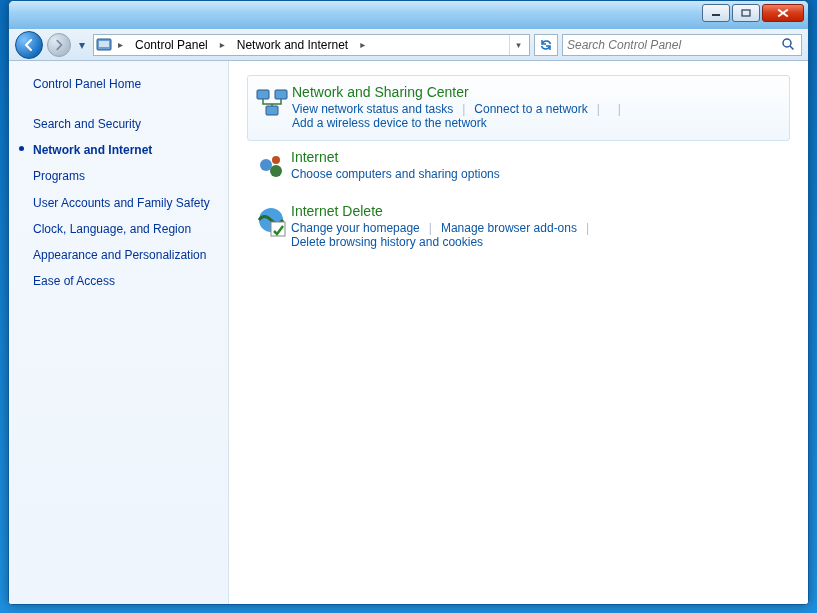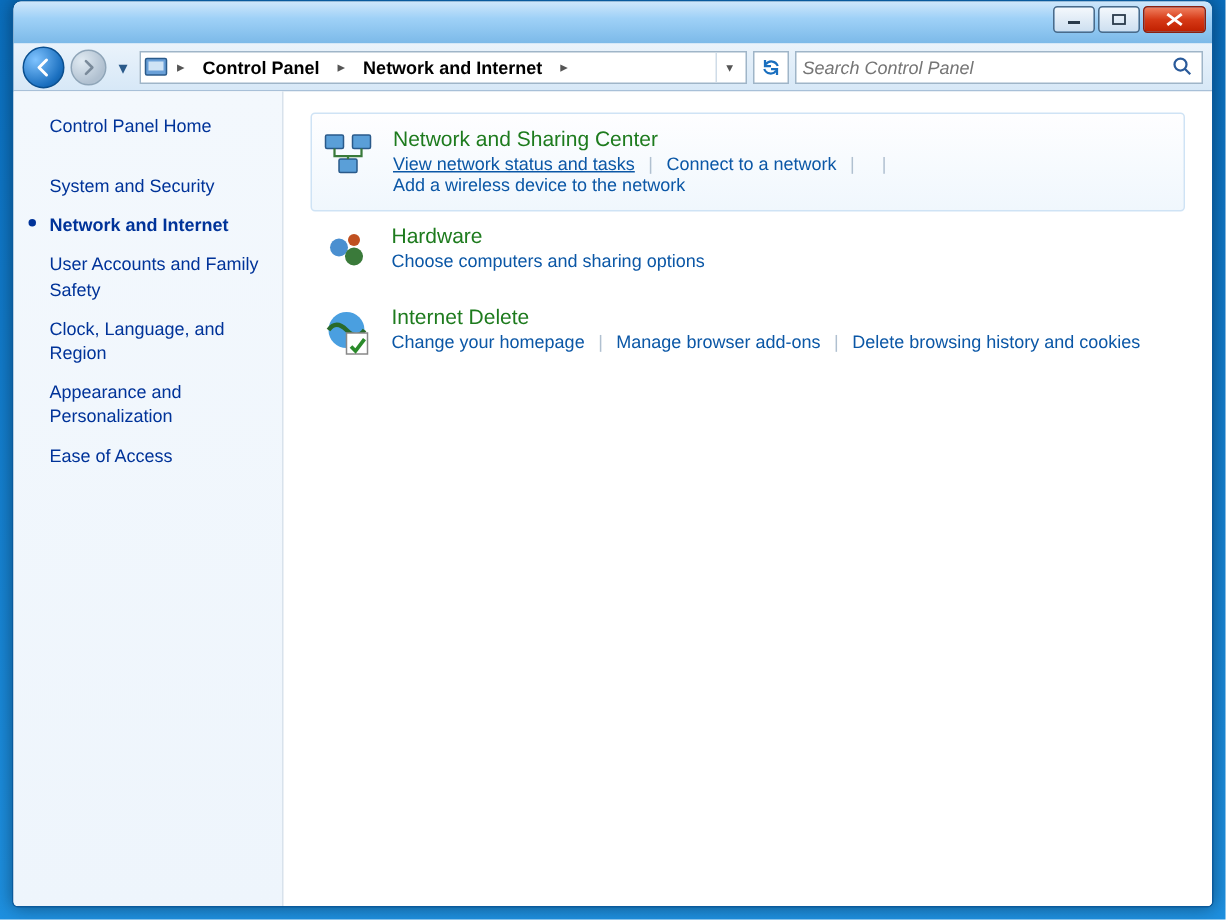--- a/index.html
+++ b/index.html
@@ -86,7 +86,7 @@
   }
   .addr-icon { width:16px;height:16px;display:flex;align-items:center;justify-content:center; }
   .crumb {
-    display:flex;align-items:center;height:100%;padding:0 6px;color:#000;cursor:pointer;font-weight:bold;
+    display:flex;align-items:center;height:100%;padding:0 6px;color:#000;cursor:pointer;
   }
   .crumb-sep {
     padding:0 4px;color:#555;font-size:10px;cursor:pointer;

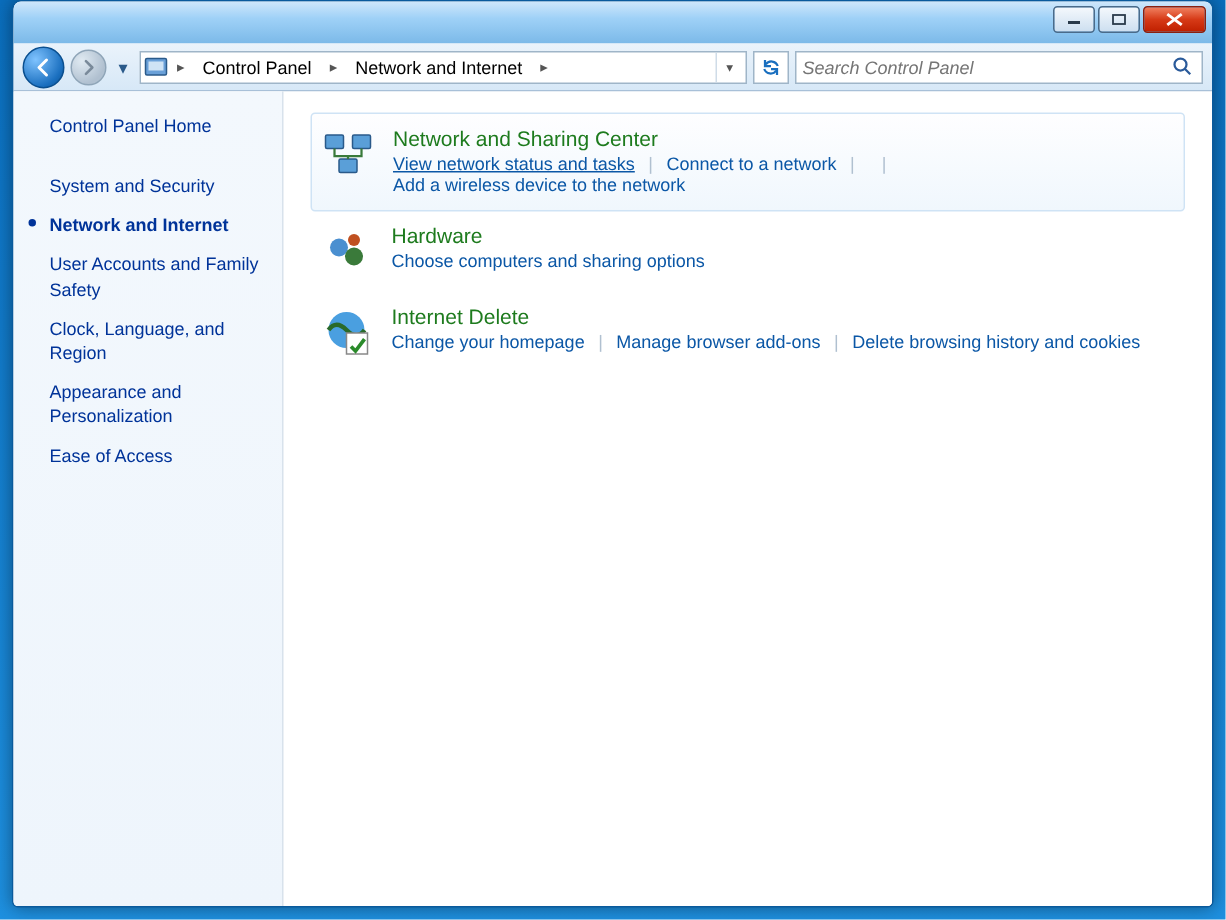--- a/index.html
+++ b/index.html
@@ -99,7 +99,7 @@
   }
 
   .searchbox {
-    width: 272px;
+    width: 240px;
     height: 22px;
     background:#fff;border:1px solid #9fb5c8;
     display:flex;align-items:center;padding:0 4px;

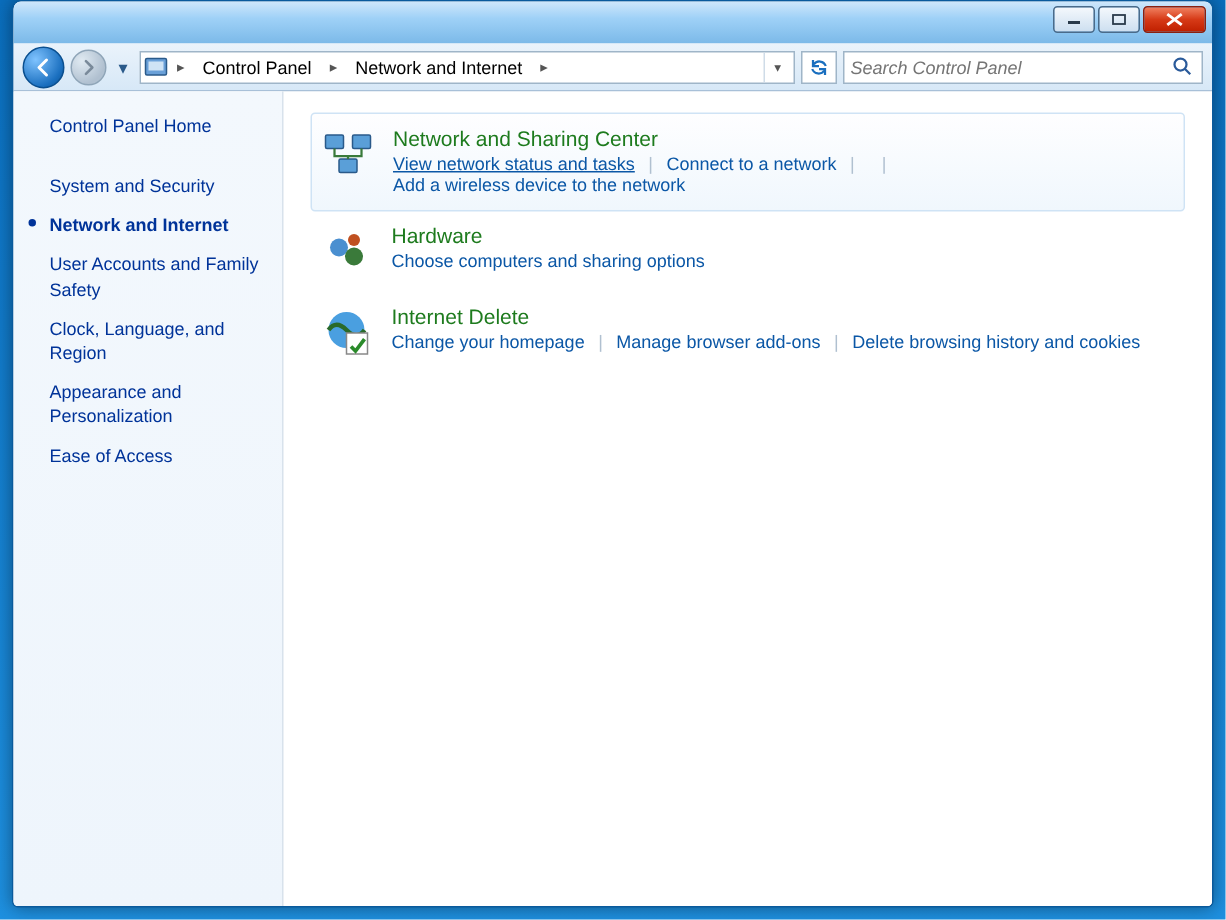--- a/index.html
+++ b/index.html
@@ -115,7 +115,7 @@
     background: #fff;
   }
   .sidebar {
-    width: 180px;
+    width: 220px;
     background: linear-gradient(to bottom, #f3f8fd 0%, #eef5fc 100%);
     border-right: 1px solid #d8e2ec;
     padding: 16px 10px 10px 24px;

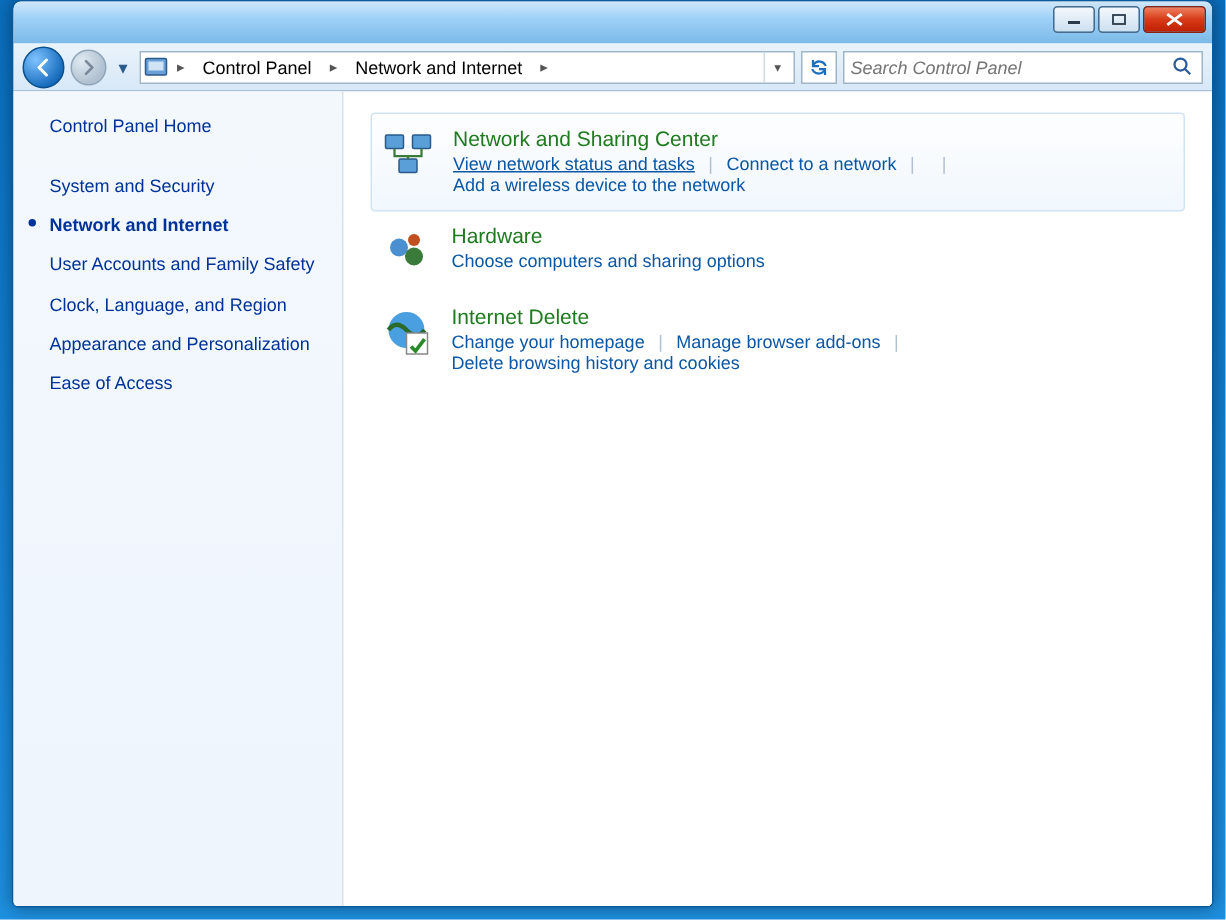--- a/index.html
+++ b/index.html
@@ -156,7 +156,6 @@
   }
   .category {
     display: flex;
-    gap: 10px;
     padding: 8px 4px 10px 4px;
     border-radius: 3px;
   }

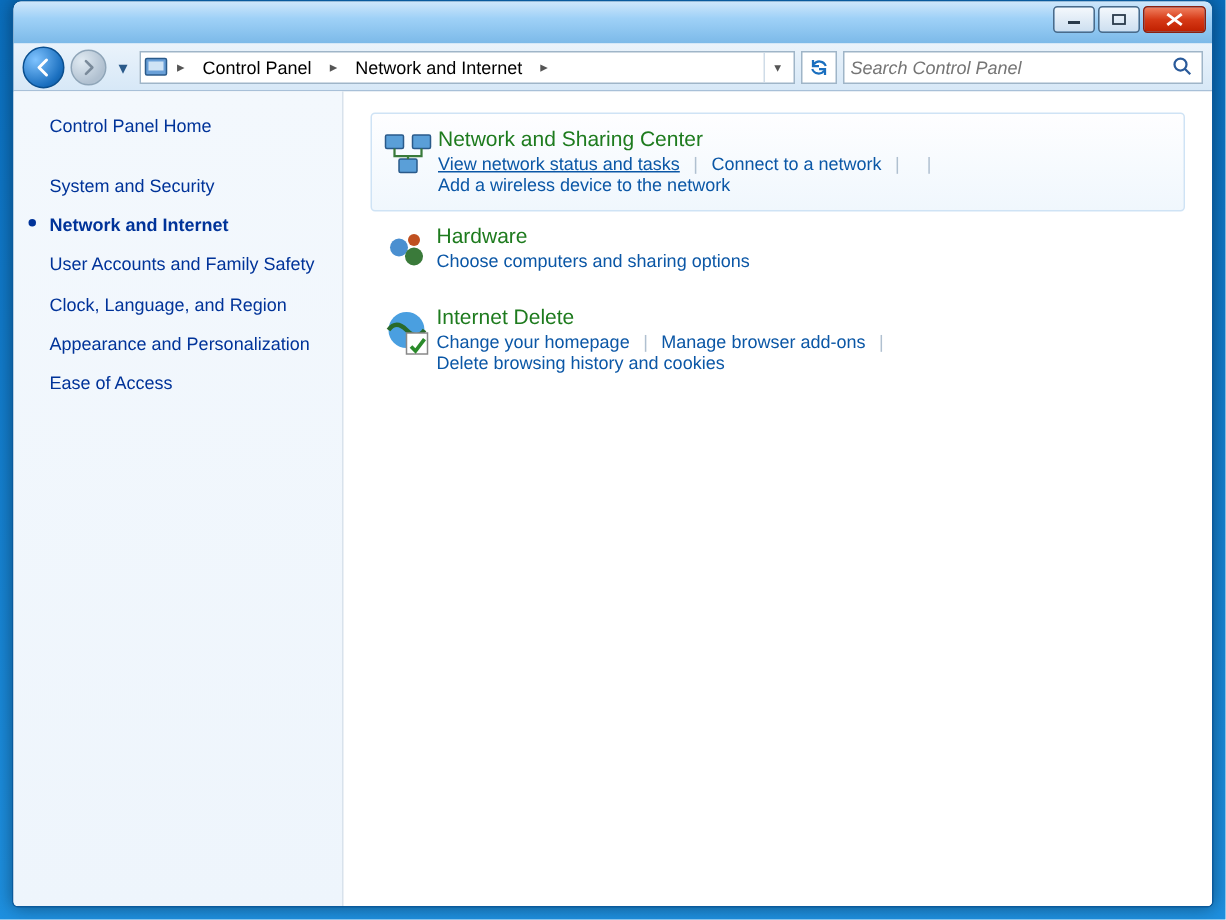--- a/index.html
+++ b/index.html
@@ -183,7 +183,7 @@
     cursor: pointer;
     white-space: nowrap;
   }
-  .cat-link.first { text-decoration: underline; }
+  .cat-link.first { }
   .pipe {
     color: #b0c0d0;
     padding: 0 9px;

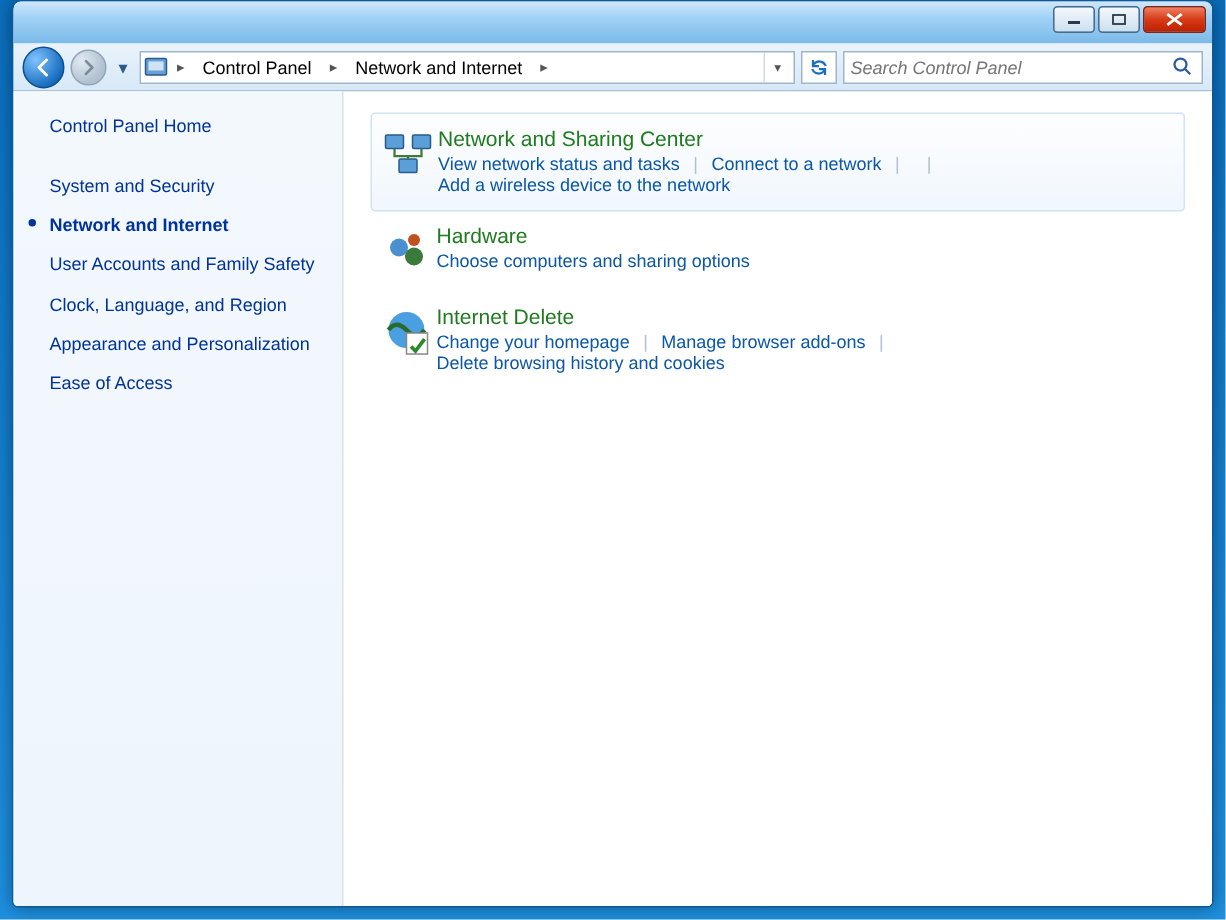--- a/index.html
+++ b/index.html
@@ -270,7 +270,7 @@
     <div class="sidebar">
       <div class="home">Control Panel Home</div>
       <ul id="sidebar-list">
-          <li>System and Security</li>
+          <li>Search and Security</li>
           <li class="active">Network and Internet</li>
           <li>User Accounts and Family Safety</li>
           <li>Clock, Language, and Region</li>

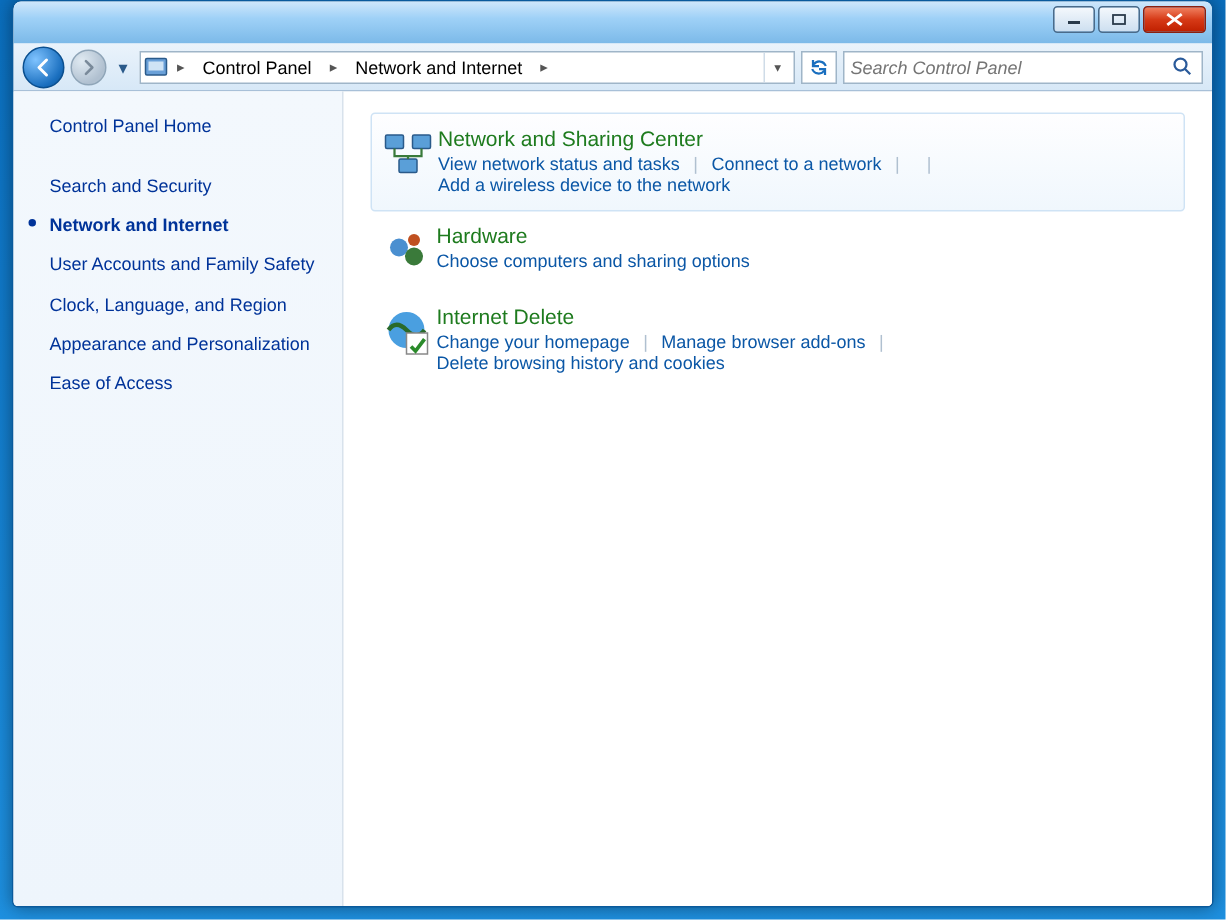--- a/index.html
+++ b/index.html
@@ -311,7 +311,7 @@
               </svg>
             </div>
             <div class="cat-body">
-              <div class="cat-title">Hardware</div>
+              <div class="cat-title">Internet</div>
               <div class="cat-links">
                 <span class="cat-link">Choose computers and sharing options</span>
               </div>

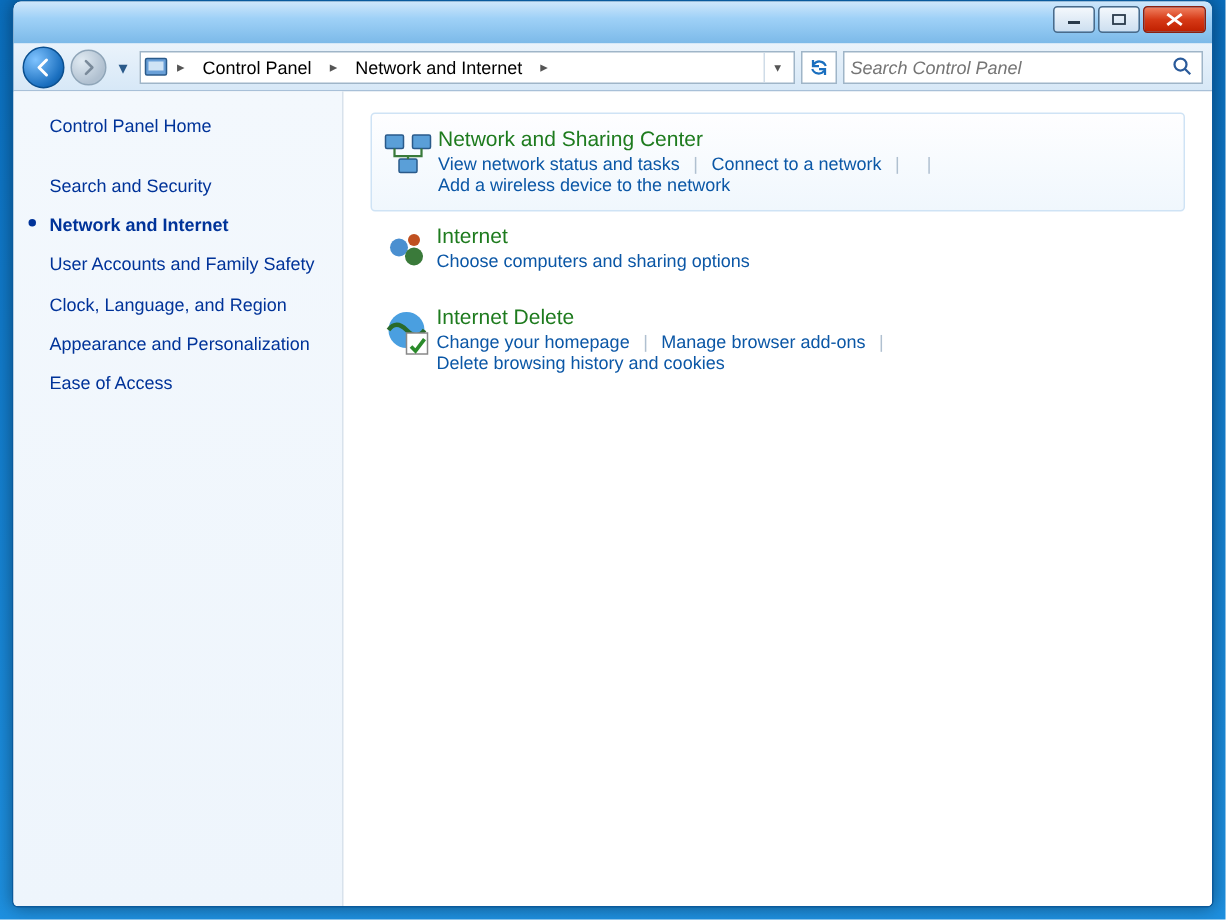--- a/index.html
+++ b/index.html
@@ -272,6 +272,7 @@
       <ul id="sidebar-list">
           <li>Search and Security</li>
           <li class="active">Network and Internet</li>
+          <li>Programs</li>
           <li>User Accounts and Family Safety</li>
           <li>Clock, Language, and Region</li>
           <li>Appearance and Personalization</li>

